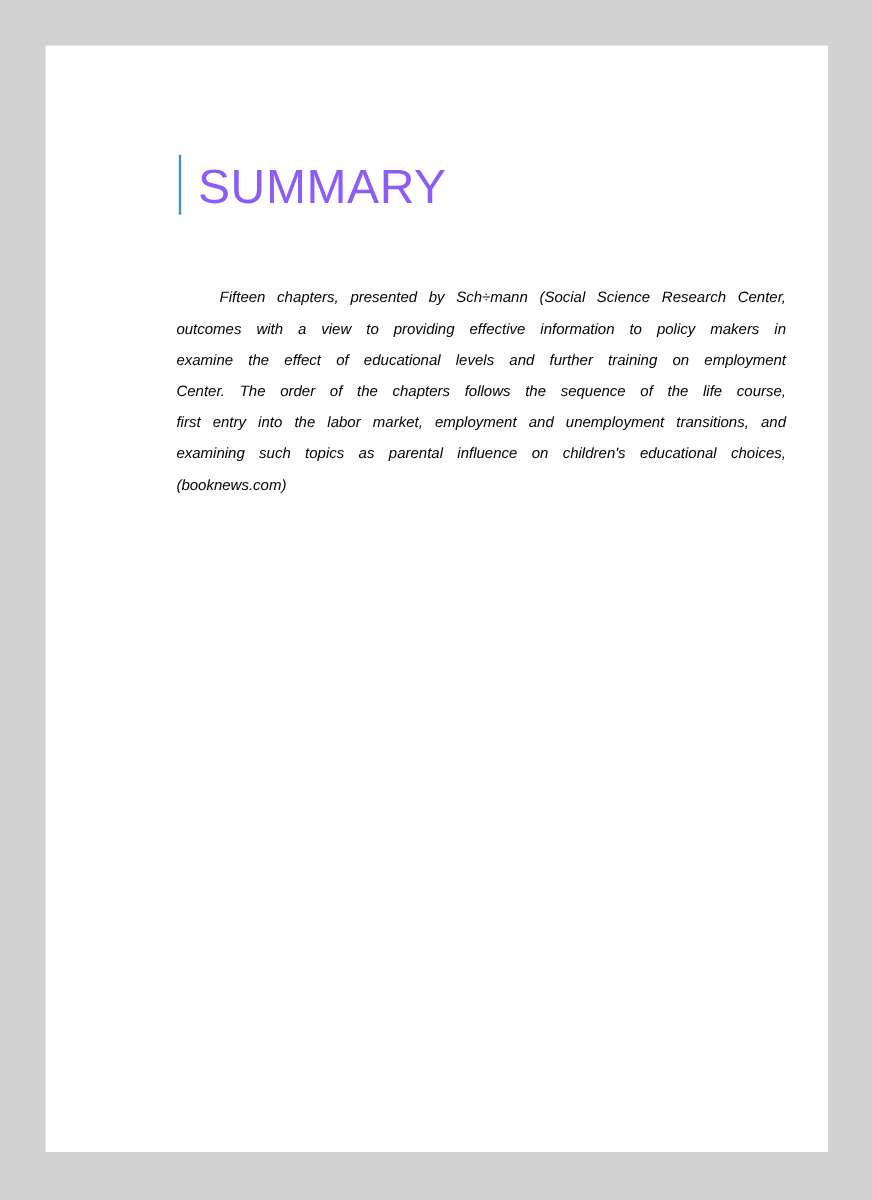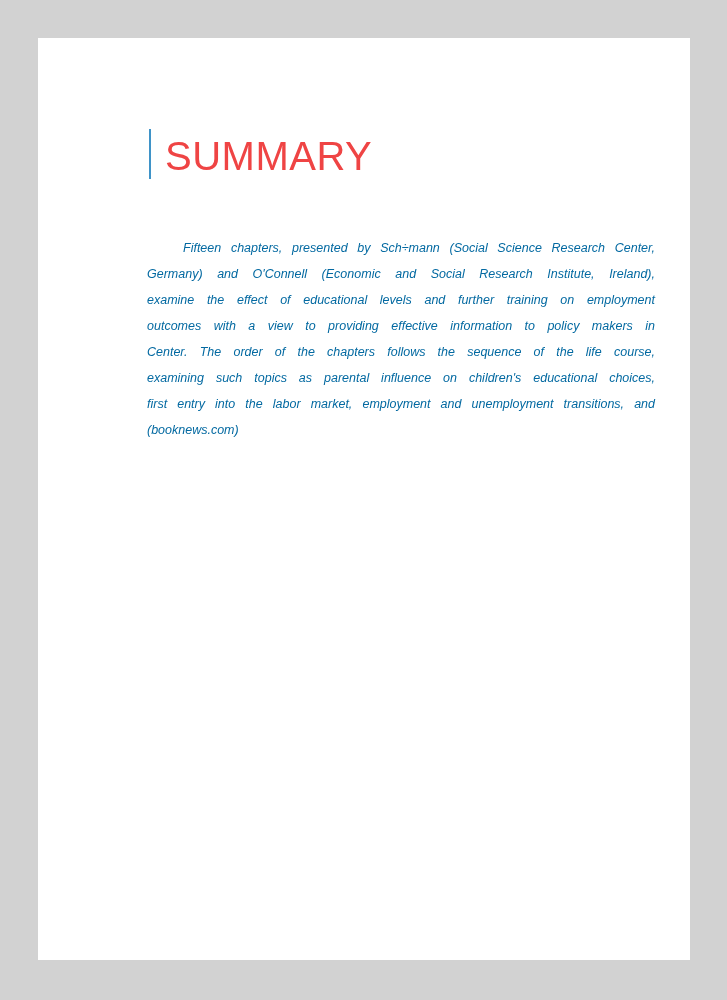--- a/index.html
+++ b/index.html
@@ -41,7 +41,7 @@
     line-height: 46px;
     font-weight: 300;
     letter-spacing: 0.5px;
-    color: #ef4444;
+    color: #8b5cf6;
     white-space: nowrap;
   }
   .summary-paragraph {

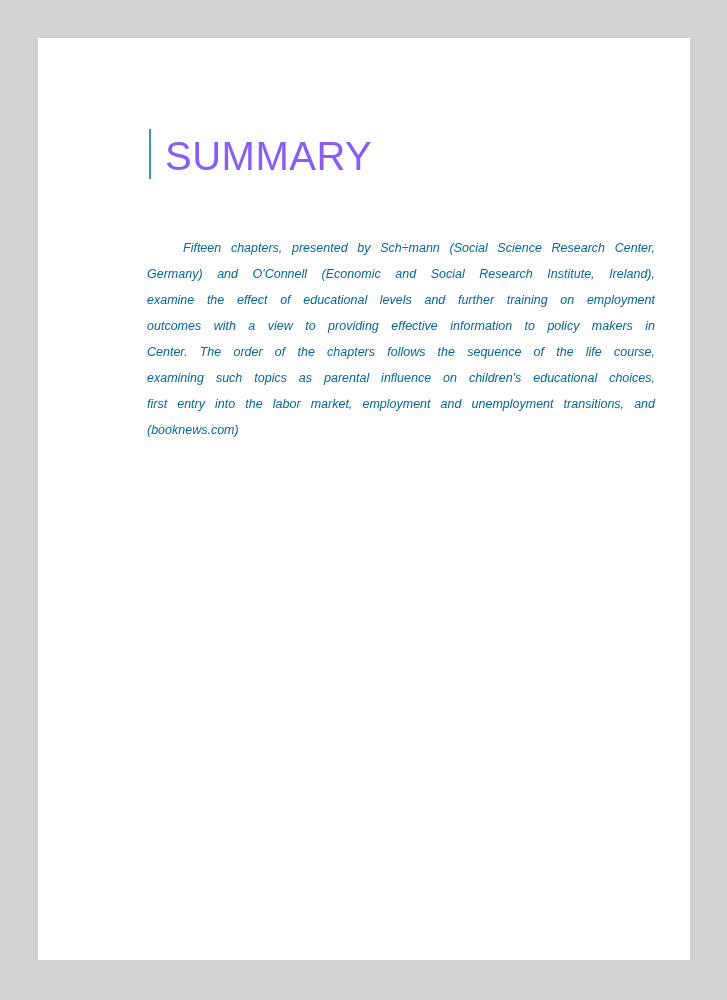--- a/index.html
+++ b/index.html
@@ -51,7 +51,7 @@
     font-style: italic;
     font-size: 12.5px;
     line-height: 26px;
-    color: #0369a1;
+    color: #000000;
   }
   .line {
     text-align: justify;

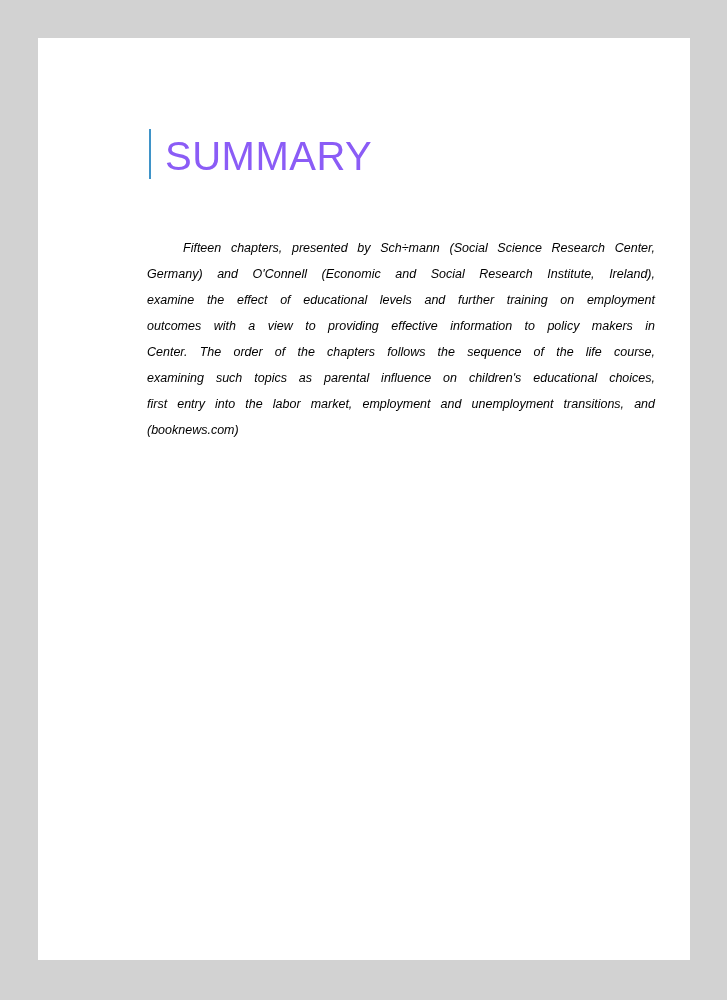--- a/index.html
+++ b/index.html
@@ -79,7 +79,6 @@
 
     <div class="summary-paragraph">
       <div class="line line--first">Fifteen chapters, presented by Sch÷mann (Social Science Research Center,</div>
-      <div class="line">Germany) and O'Connell (Economic and Social Research Institute, Ireland),</div>
       <div class="line">examine the effect of educational levels and further training on employment</div>
       <div class="line">outcomes with a view to providing effective information to policy makers in</div>
       <div class="line">Center. The order of the chapters follows the sequence of the life course,</div>

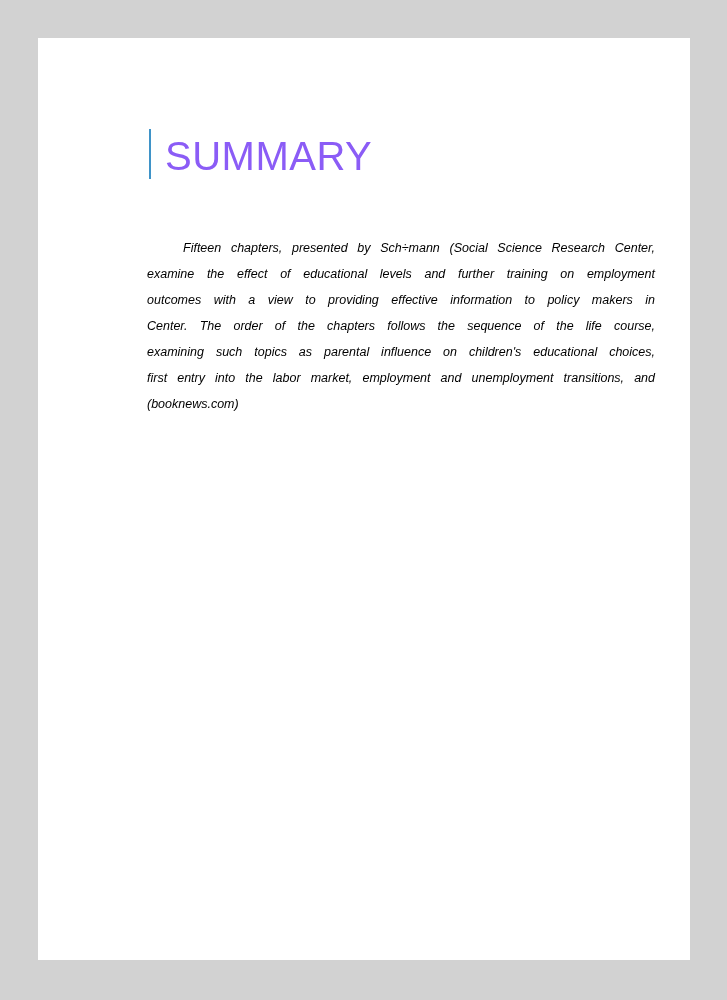--- a/index.html
+++ b/index.html
@@ -79,8 +79,8 @@
 
     <div class="summary-paragraph">
       <div class="line line--first">Fifteen chapters, presented by Sch÷mann (Social Science Research Center,</div>
+      <div class="line">outcomes with a view to providing effective information to policy makers in</div>
       <div class="line">examine the effect of educational levels and further training on employment</div>
-      <div class="line">outcomes with a view to providing effective information to policy makers in</div>
       <div class="line">Center. The order of the chapters follows the sequence of the life course,</div>
       <div class="line">examining such topics as parental influence on children's educational choices,</div>
       <div class="line">first entry into the labor market, employment and unemployment transitions, and</div>

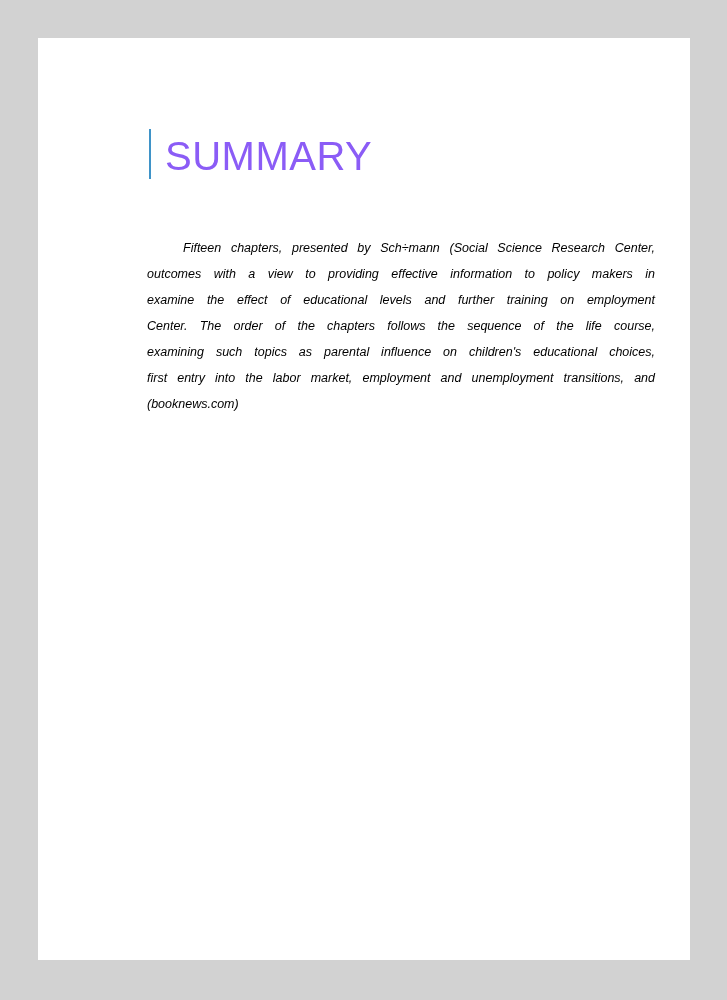--- a/index.html
+++ b/index.html
@@ -82,8 +82,8 @@
       <div class="line">outcomes with a view to providing effective information to policy makers in</div>
       <div class="line">examine the effect of educational levels and further training on employment</div>
       <div class="line">Center. The order of the chapters follows the sequence of the life course,</div>
+      <div class="line">first entry into the labor market, employment and unemployment transitions, and</div>
       <div class="line">examining such topics as parental influence on children's educational choices,</div>
-      <div class="line">first entry into the labor market, employment and unemployment transitions, and</div>
       <div class="line line--last">(booknews.com)</div>
     </div>
 

